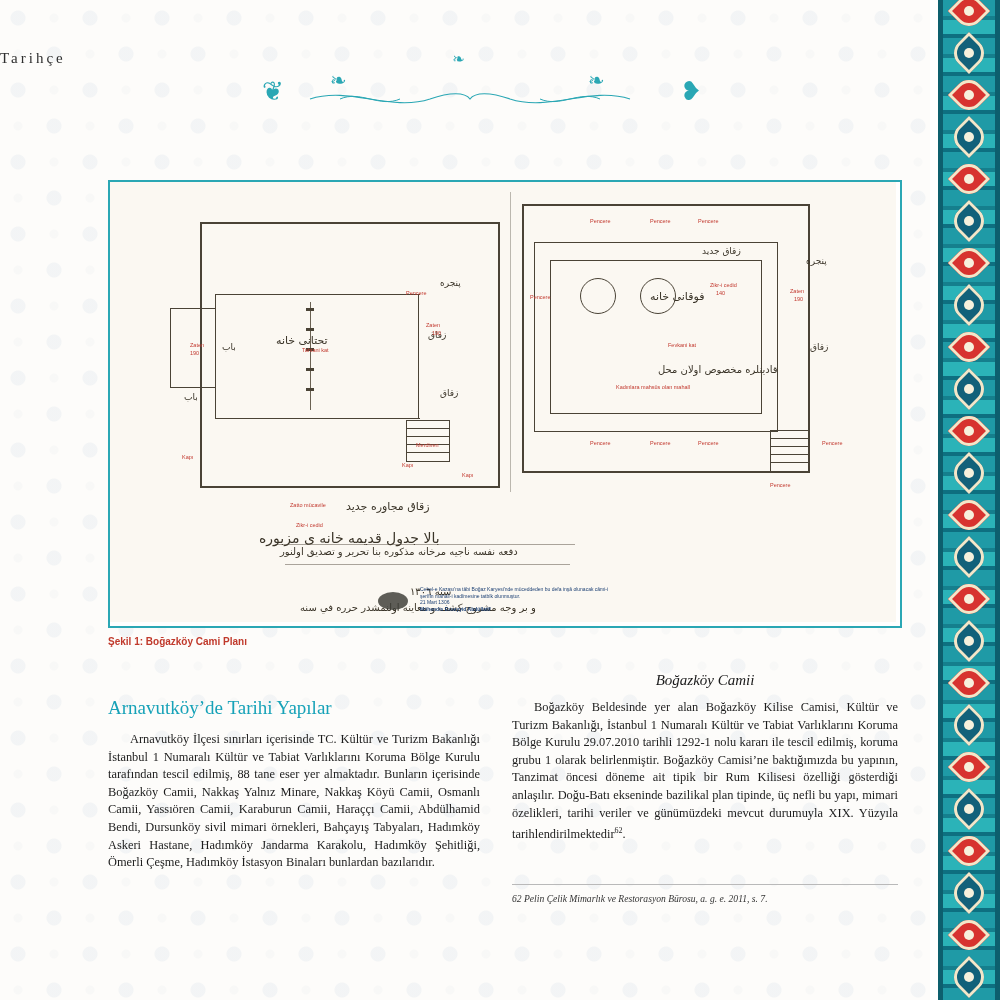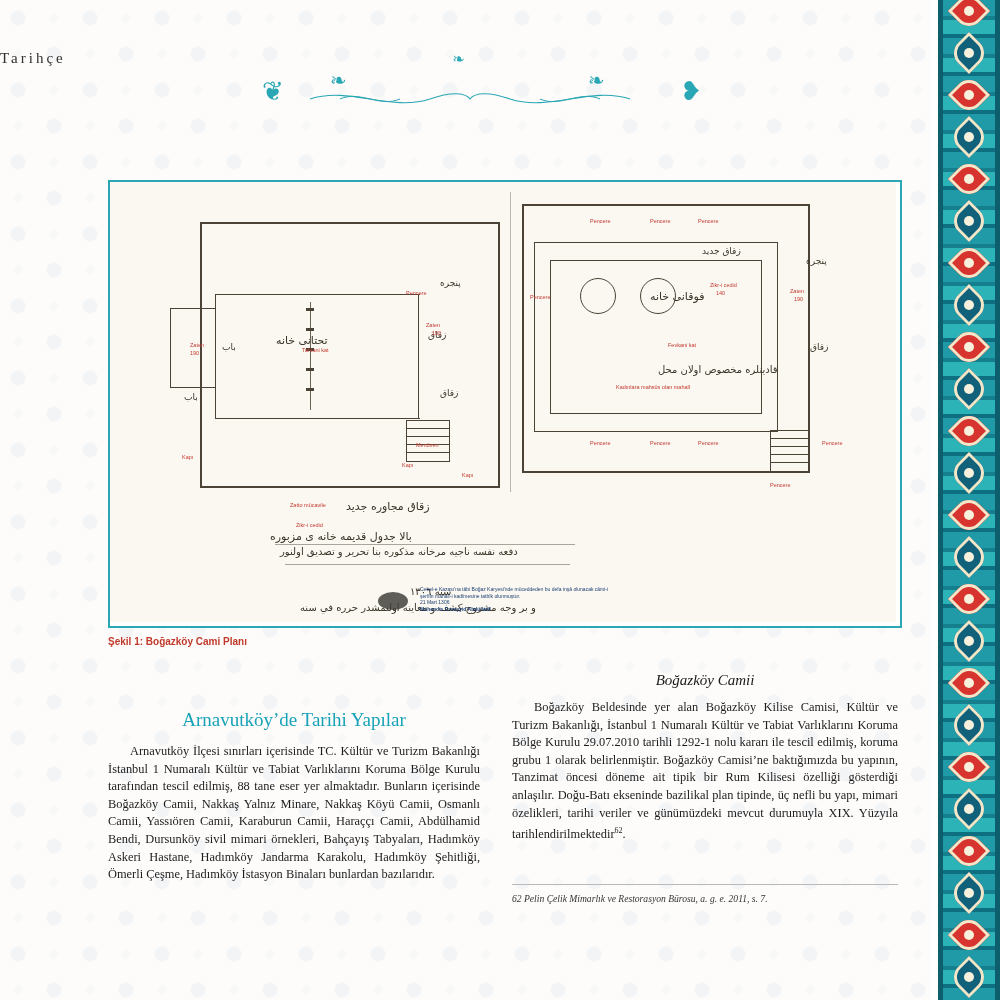--- a/index.html
+++ b/index.html
@@ -373,7 +373,7 @@
       <div class="arabic" style="left:700px; top:160px;">زقاق</div>
       <div class="arabic" style="left:548px; top:182px; font-size:10px;">قادینلره مخصوص اولان محل</div>
       <div class="arabic" style="left:236px; top:318px; font-size:11px;">زقاق مجاوره جدید</div>
-      <div class="arabic" style="left:160px; top:348px; font-size:11px;">بالا جدول قدیمه خانه ی مزبوره</div>
+      <div class="arabic" style="left:149px; top:348px; font-size:14px;">بالا جدول قدیمه خانه ی مزبوره</div>
 
       <div class="script-line" style="left:165px; top:362px; width:300px;"></div>
       <div class="arabic" style="left:170px; top:364px; font-size:10px; letter-spacing:2px;">دفعه نفسه ناجيه مرخانه مذكوره بنا تحرير و تصديق اولنور</div>

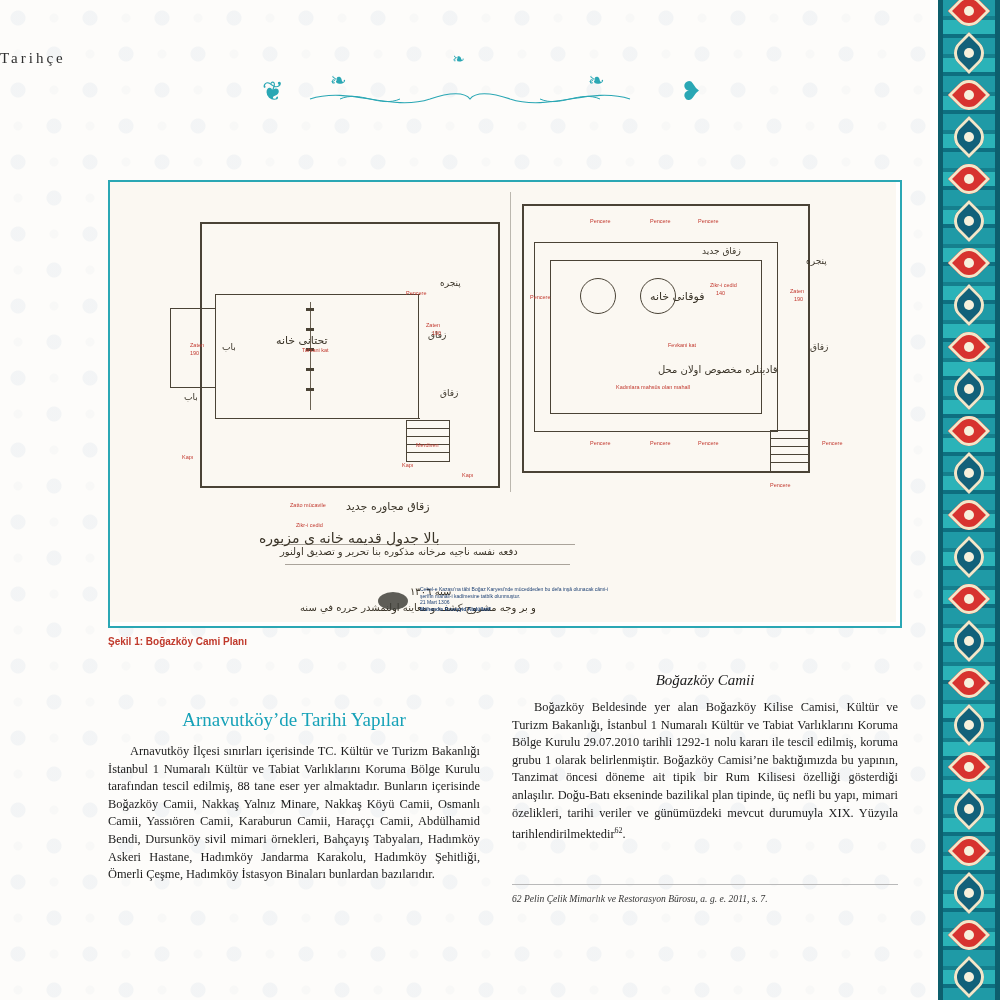--- a/index.html
+++ b/index.html
@@ -212,8 +212,8 @@
     font-family: "Liberation Serif", serif;
     font-size: 19px;
     color: #17a2b8;
-    margin: 12px 0 12px 0;
-    text-align: center;
+    margin: 0 0 12px 0;
+    text-align: left;
     font-weight: normal;
   }
   .h3-right {

